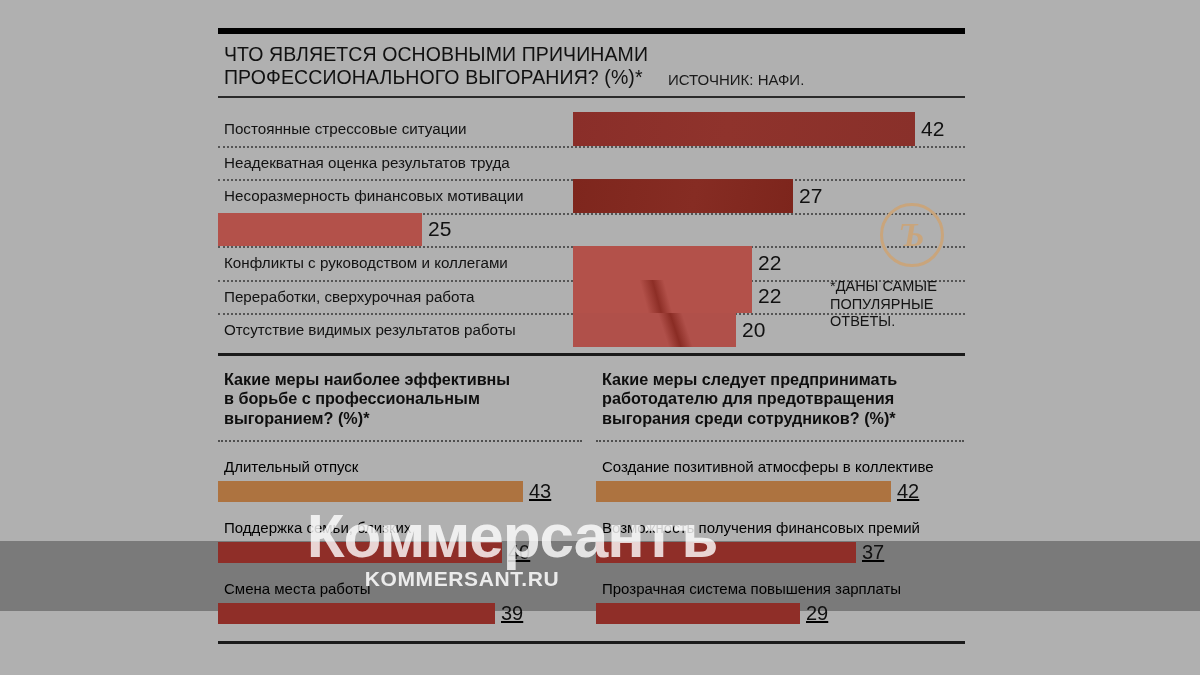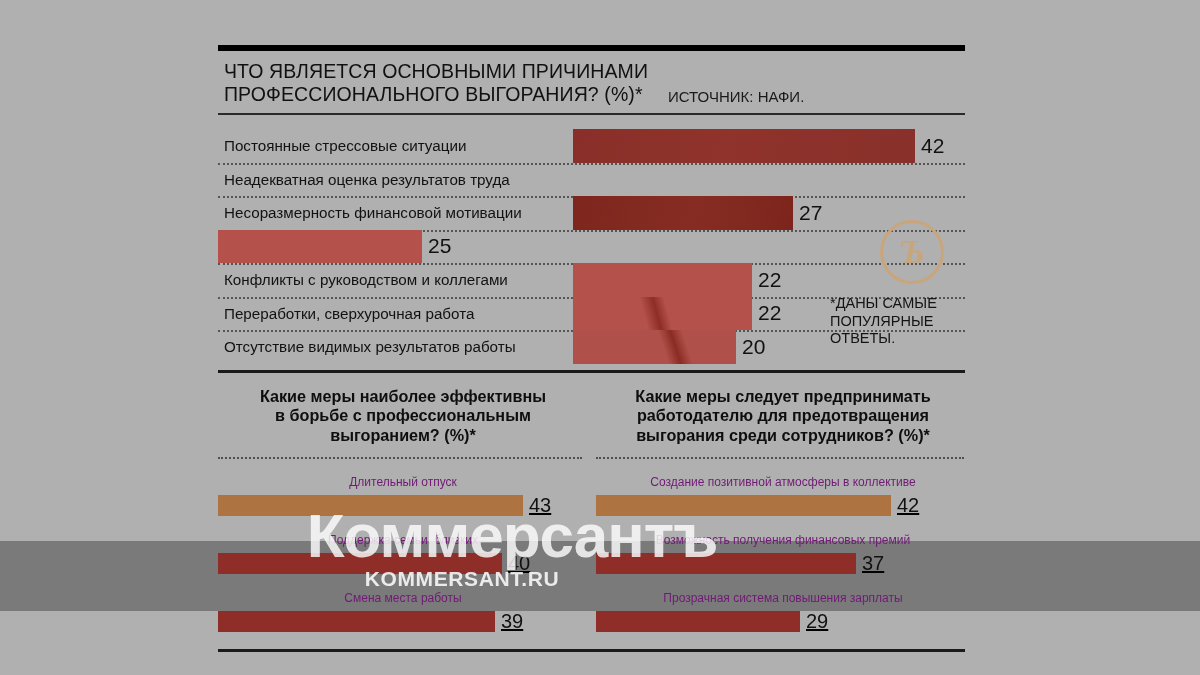--- a/index.html
+++ b/index.html
@@ -29,7 +29,7 @@
   #infographic {
     position: absolute;
     left: 218px;
-    top: 45px;
+    top: 28px;
     width: 747px;
     height: 582px;
   }

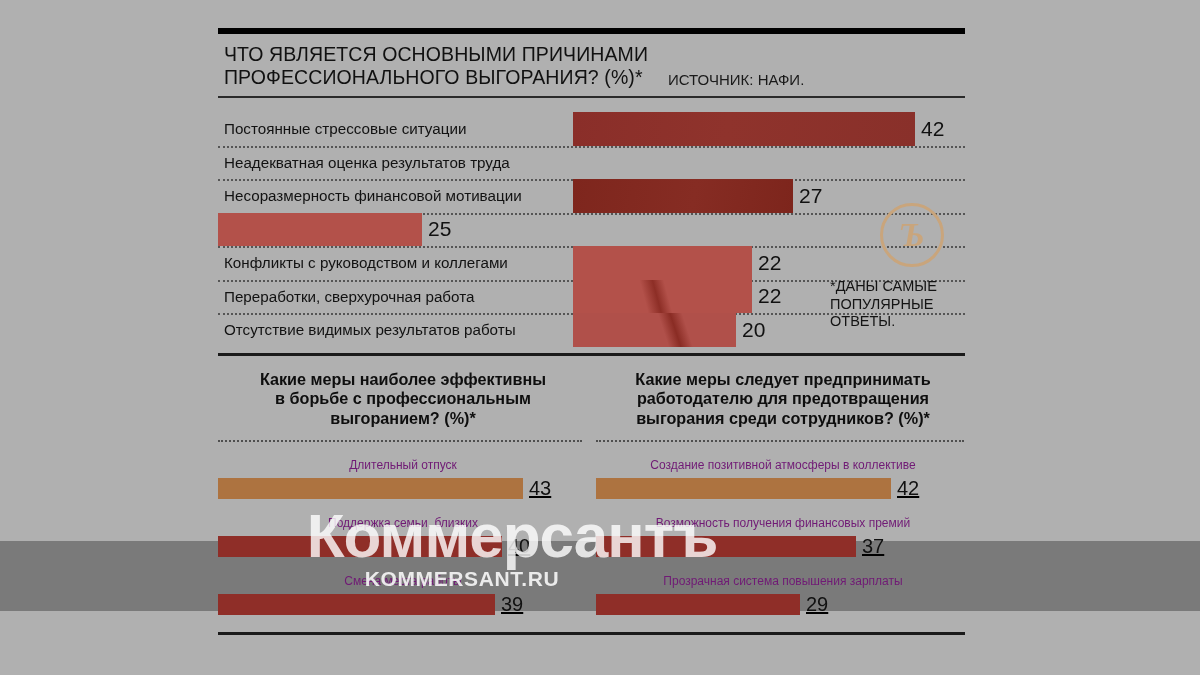--- a/index.html
+++ b/index.html
@@ -261,7 +261,7 @@
     </div>
 
     <div class="top-row">
-      <div class="top-label">Несоразмерность финансовой мотивации</div>
+      <div class="top-label">Несоразмерность финансовых мотивации</div>
       <div class="top-barwrap">
         <div class="top-bar" style="width:220px;background:linear-gradient(100deg,#7e261d 0%,#862c23 55%,#7d251c 100%);"></div>
         <div class="top-val">27</div>

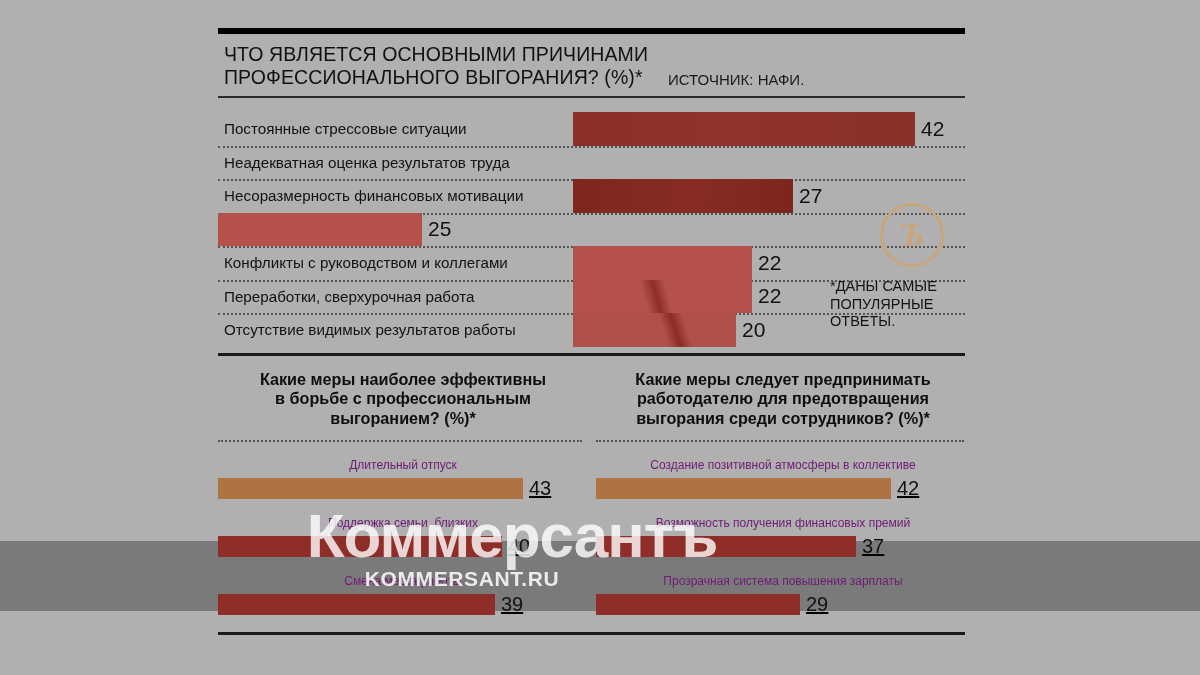--- a/index.html
+++ b/index.html
@@ -164,7 +164,6 @@
     flex: 0 0 373px;
     box-sizing: border-box;
     padding-right: 9px;
-    text-align: center;
   }
   .col:last-child { padding-right: 0; padding-left: 5px; }
 

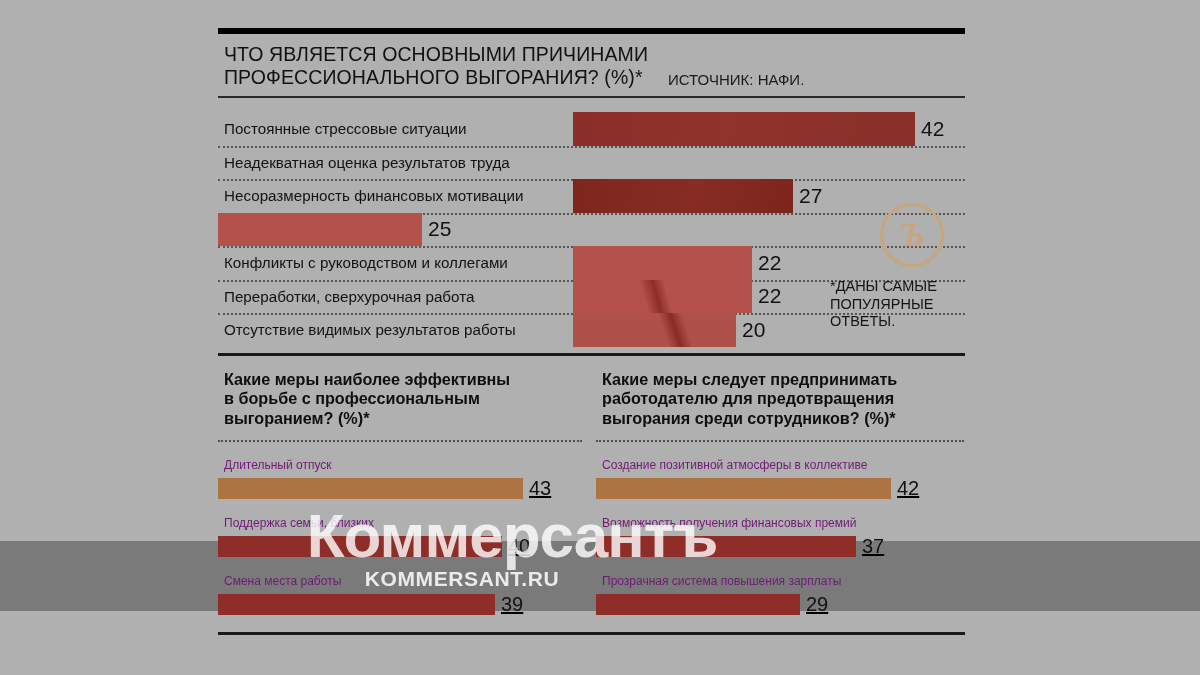--- a/index.html
+++ b/index.html
@@ -183,8 +183,8 @@
   }
   .sub-item { padding-top: 16px; }
   .sub-label {
-    font-size: 12px;
-    color: #701a75;
+    font-size: 15px;
+    color: #000000;
     padding-left: 6px;
     margin-bottom: 5px;
     white-space: nowrap;

